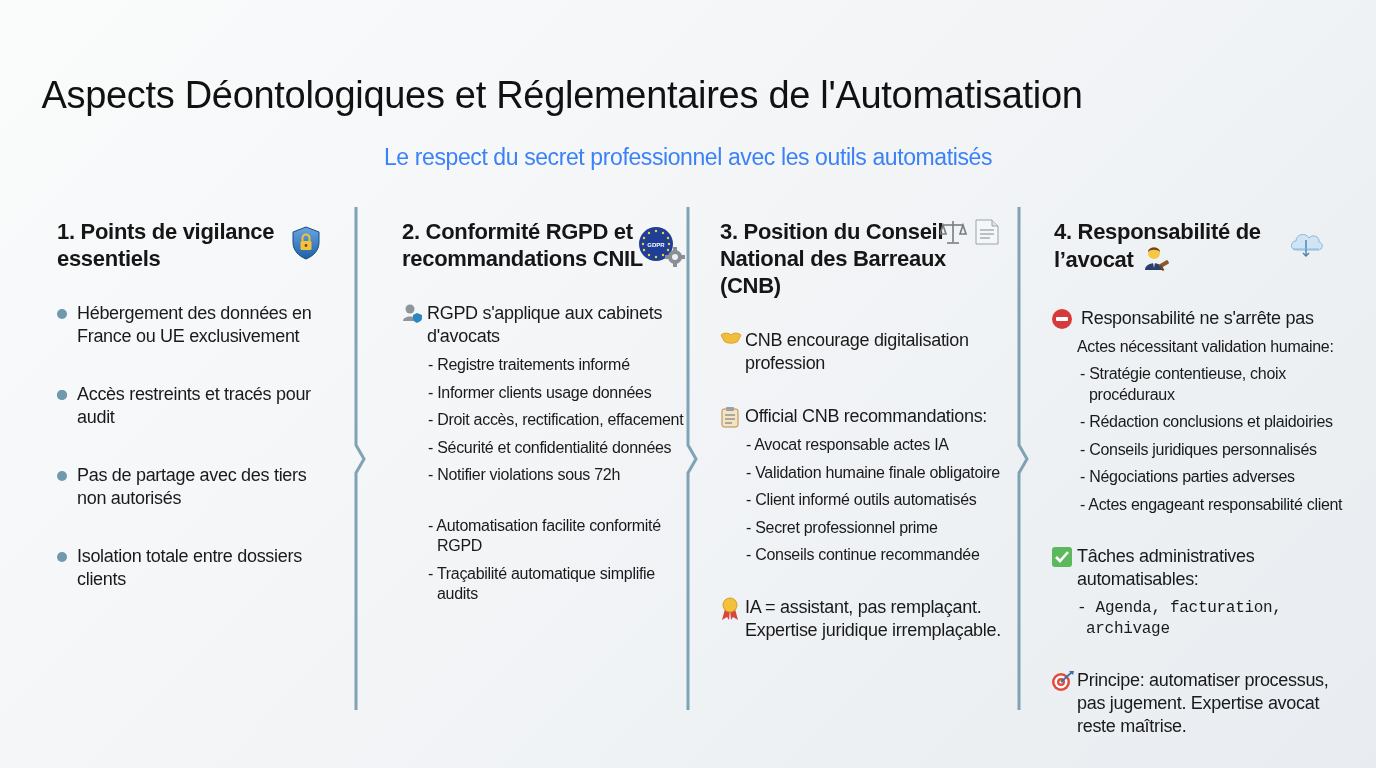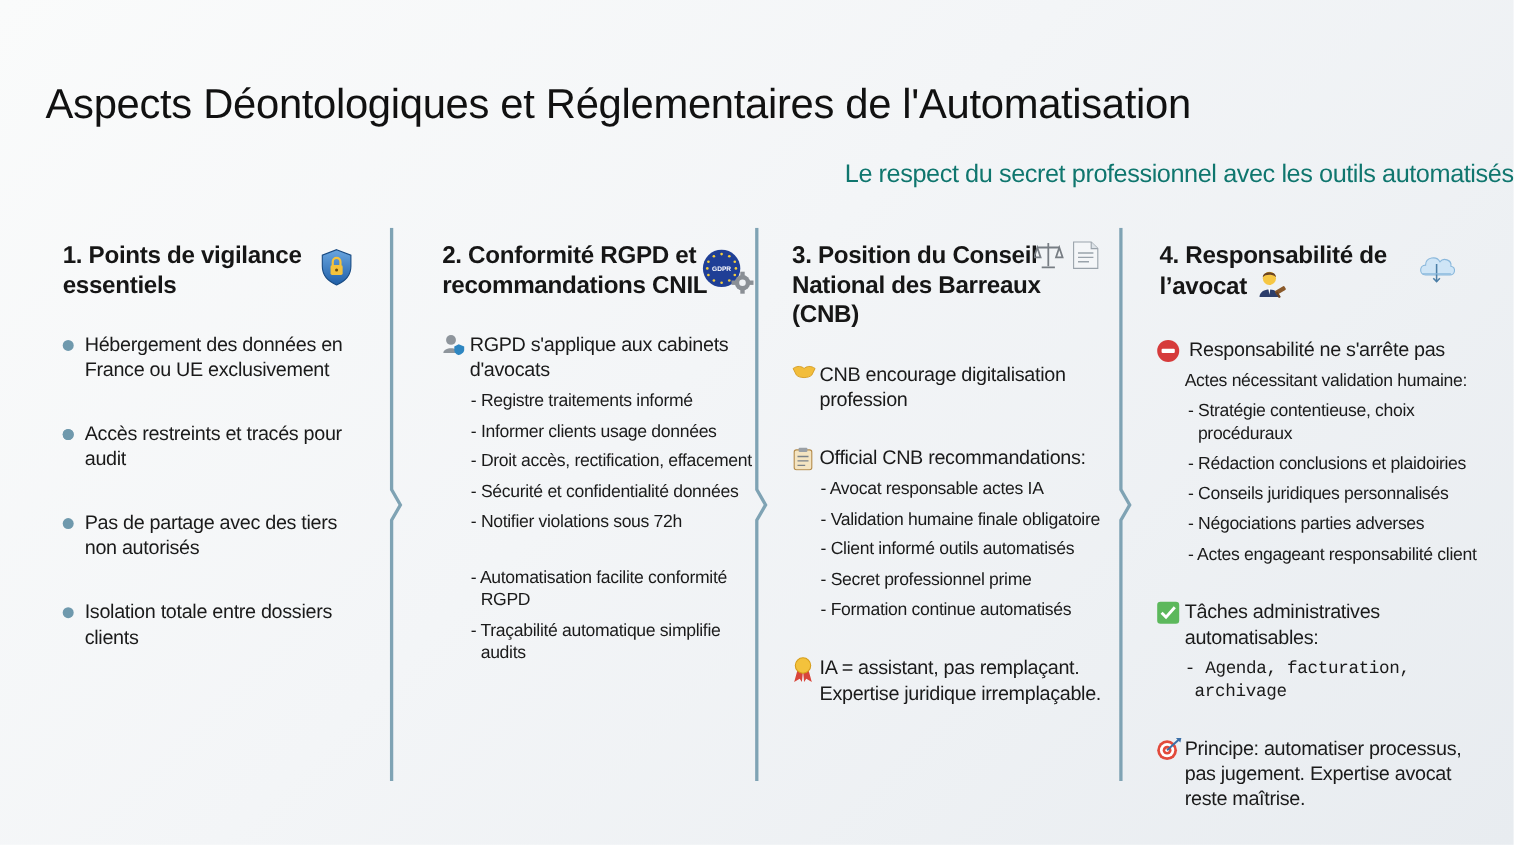--- a/index.html
+++ b/index.html
@@ -17,7 +17,7 @@
     }
     .subtitle {
       position: absolute; left: 0; width: 1376px; top: 144px;
-      text-align: right; font-size: 23px; color: #0f766e; letter-spacing: -0.4px;
+      text-align: center; font-size: 23px; color: #3b82f6; letter-spacing: -0.4px;
     }
     .col {
       position: absolute; top: 218px;

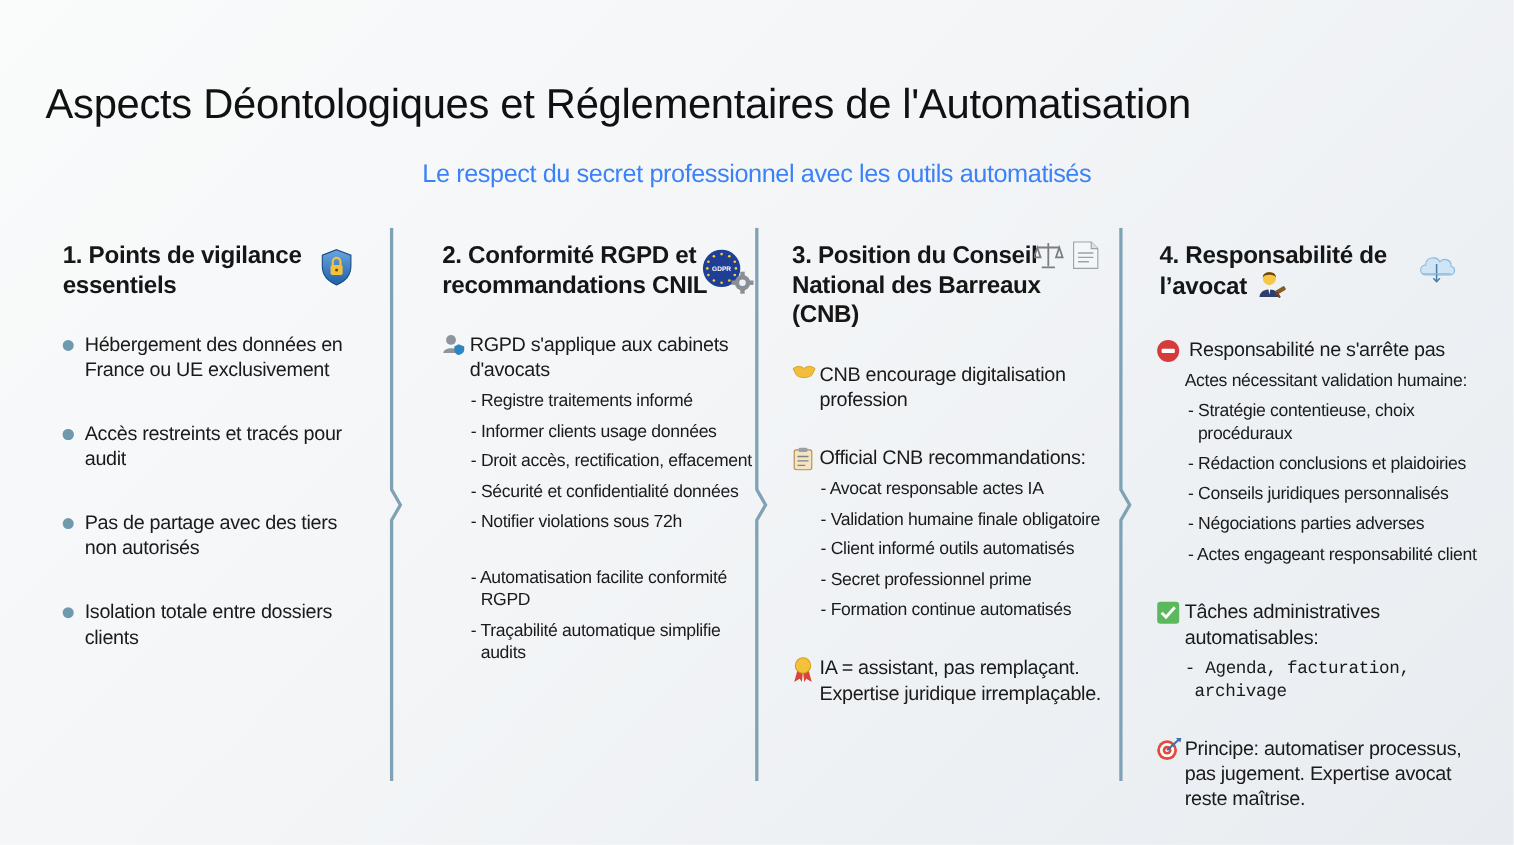--- a/index.html
+++ b/index.html
@@ -217,7 +217,7 @@
     <div class="sub">- Validation humaine finale obligatoire</div>
     <div class="sub">- Client informé outils automatisés</div>
     <div class="sub">- Secret professionnel prime</div>
-    <div class="sub">- Formation continue automatisés</div>
+    <div class="sub">- Conseils continue recommandée</div>
   </div>
   <div style="margin-top:30px;">
     <div class="item-main">

